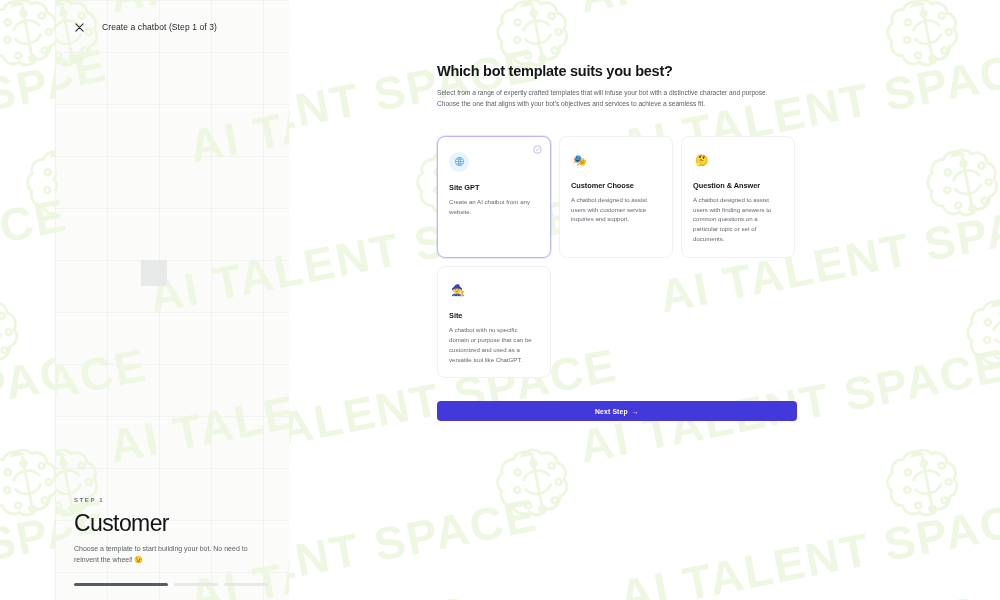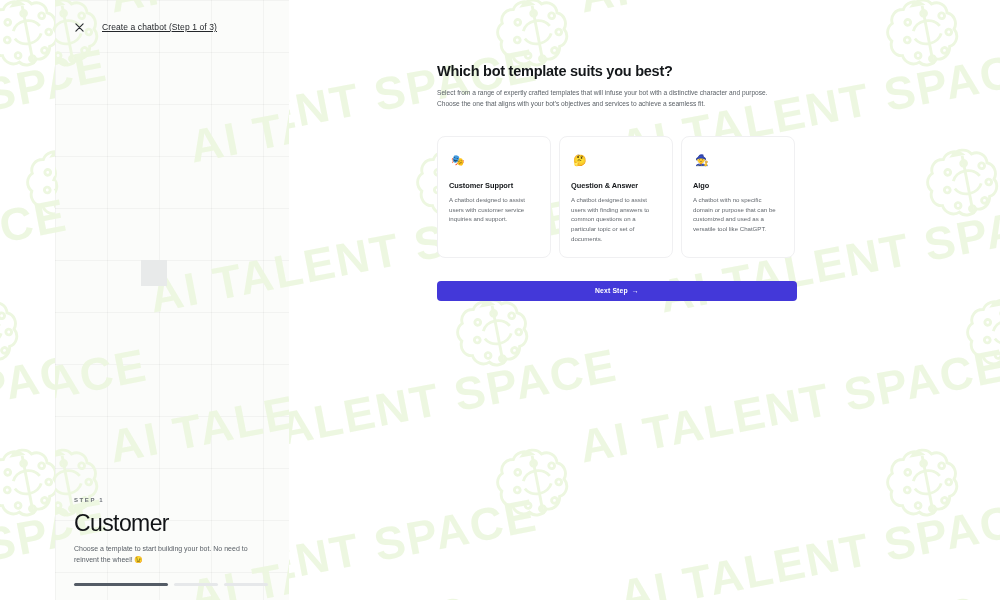--- a/index.html
+++ b/index.html
@@ -94,7 +94,6 @@
     color: #24272b;
     letter-spacing: .1px;
     white-space: nowrap;
-    text-decoration: underline;
   }
 
   #wizard-footer {

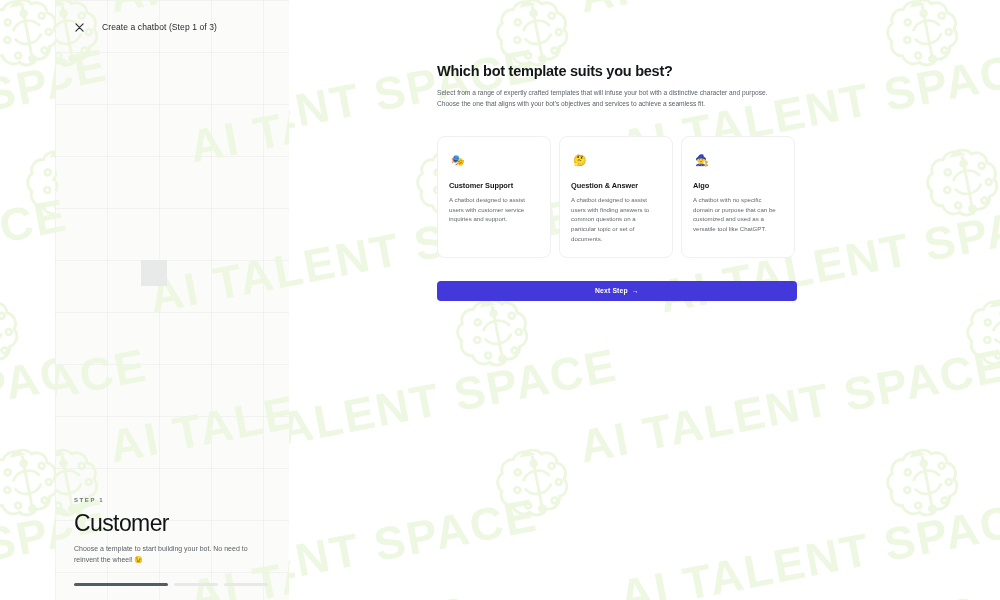--- a/index.html
+++ b/index.html
@@ -595,6 +595,23 @@
     <p id="main-sub">Select from a range of expertly crafted templates that will infuse your bot with a distinctive character and purpose. Choose the one that aligns with your bot's objectives and services to achieve a seamless fit.</p>
 
     <div id="template-grid">
+        <div class="template-card is-selected">
+          <span class="card-check">
+            <svg viewBox="0 0 24 24" fill="none" stroke="currentColor" stroke-width="2">
+              <circle cx="12" cy="12" r="10"></circle>
+              <path d="M7.5 12.3 L10.6 15.3 L16.5 8.8"></path>
+            </svg>
+          </span>
+          <div class="card-icon icon-bubble">
+            <svg viewBox="0 0 24 24" fill="none" stroke="currentColor" stroke-width="1.7">
+              <circle cx="12" cy="12" r="9"></circle>
+              <path d="M3 12h18M12 3c3 3.5 3 14.5 0 18M12 3c-3 3.5-3 14.5 0 18"></path>
+              <path d="M5 7h14M5 17h14"></path>
+            </svg>
+          </div>
+          <div class="card-title">Site GPT</div>
+          <div class="card-desc">Create an AI chatbot from any website.</div>
+        </div>
         <div class="template-card">
           <div class="card-icon">🎭</div>
           <div class="card-title">Customer Support</div>

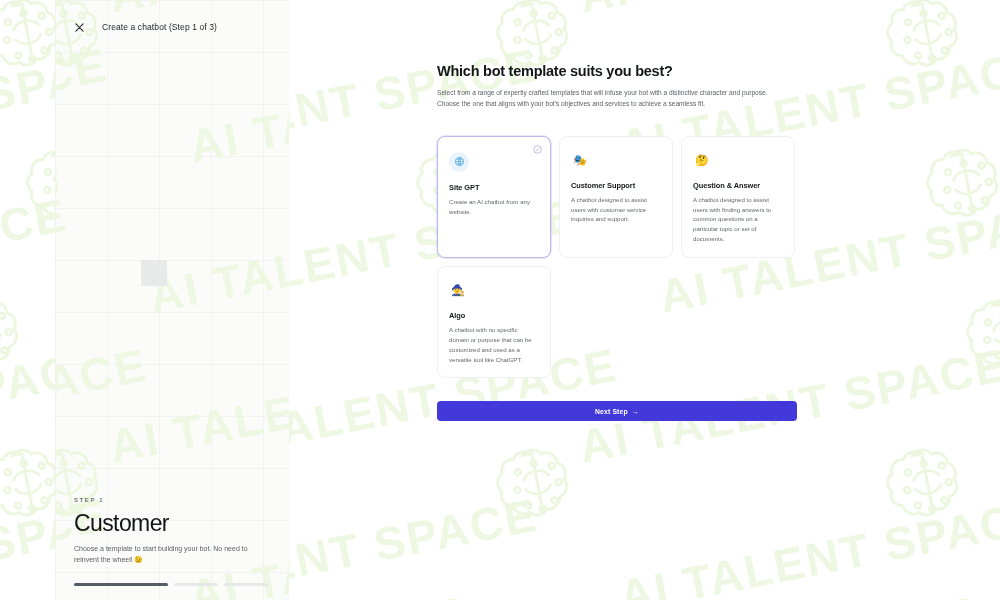--- a/index.html
+++ b/index.html
@@ -614,7 +614,7 @@
         </div>
         <div class="template-card">
           <div class="card-icon">🎭</div>
-          <div class="card-title">Customer Support</div>
+          <div class="card-title">Customer Choose</div>
           <div class="card-desc">A chatbot designed to assist users with customer service inquiries and support.</div>
         </div>
         <div class="template-card">

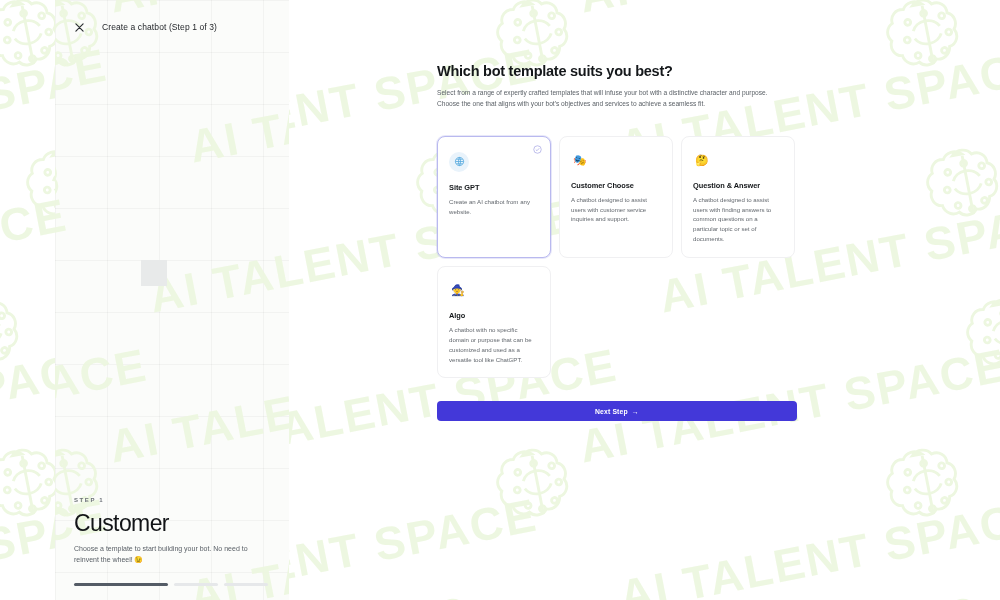--- a/index.html
+++ b/index.html
@@ -624,7 +624,7 @@
         </div>
         <div class="template-card">
           <div class="card-icon">🧙</div>
-          <div class="card-title">Algo</div>
+          <div class="card-title">Site</div>
           <div class="card-desc">A chatbot with no specific domain or purpose that can be customized and used as a versatile tool like ChatGPT.</div>
         </div>
       </div>

